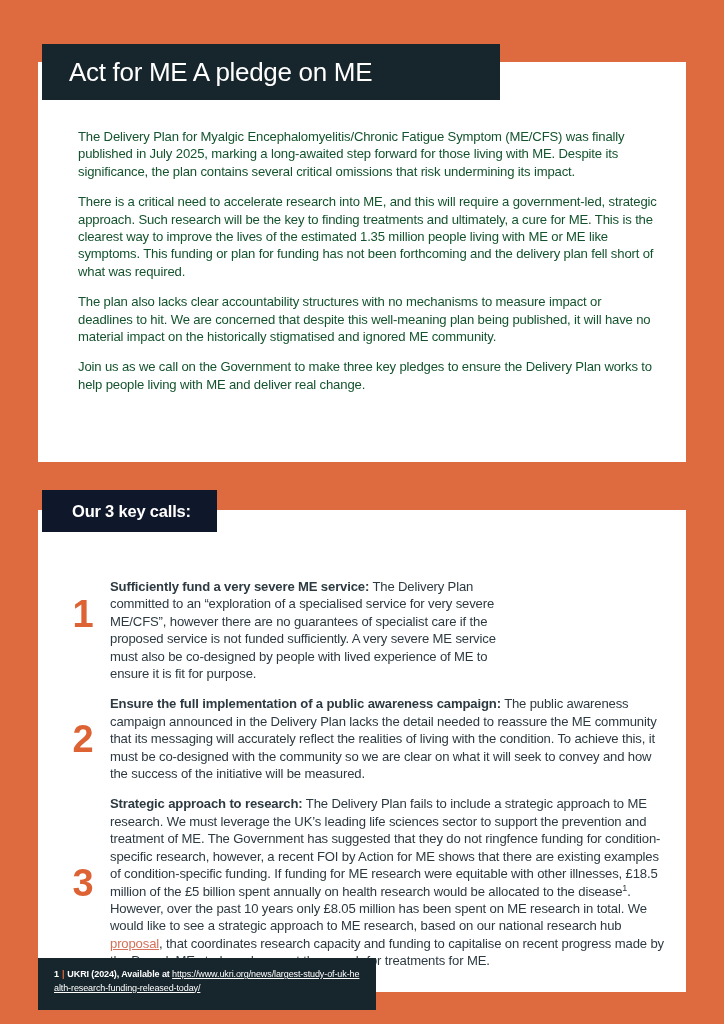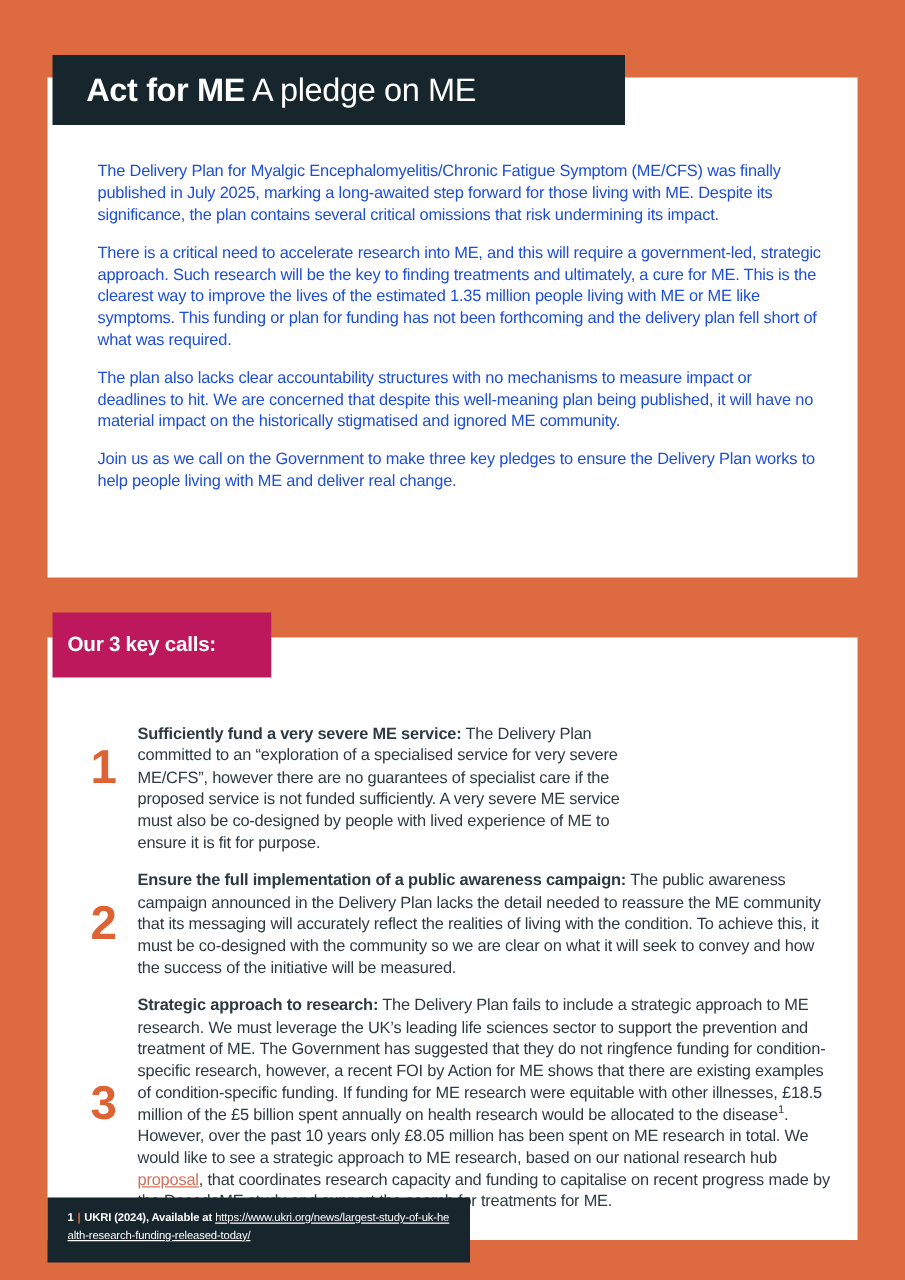--- a/index.html
+++ b/index.html
@@ -53,7 +53,7 @@
     white-space: nowrap;
     line-height: 1;
   }
-  .title-text .strong { font-weight: bold; text-align: right; }
+  .title-text .strong { font-weight: normal; text-align: right; }
   .title-text .light { font-weight: normal; }
 
   .intro-body {

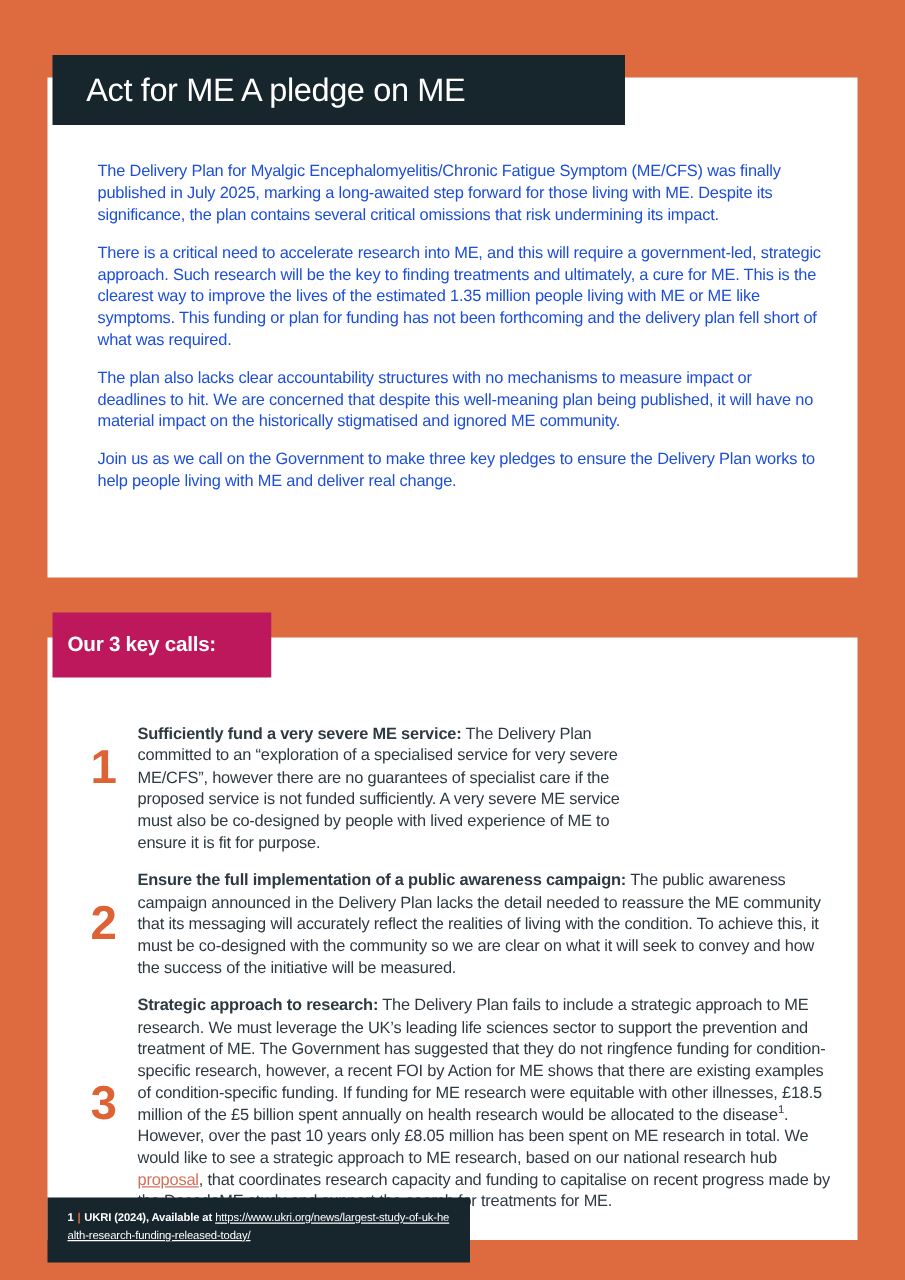--- a/index.html
+++ b/index.html
@@ -64,7 +64,7 @@
   }
 
   .para {
-    color: #1d4ed8;
+    color: #14532d;
     font-size: 13.1px;
     line-height: 1.33;
     margin-bottom: 13px;

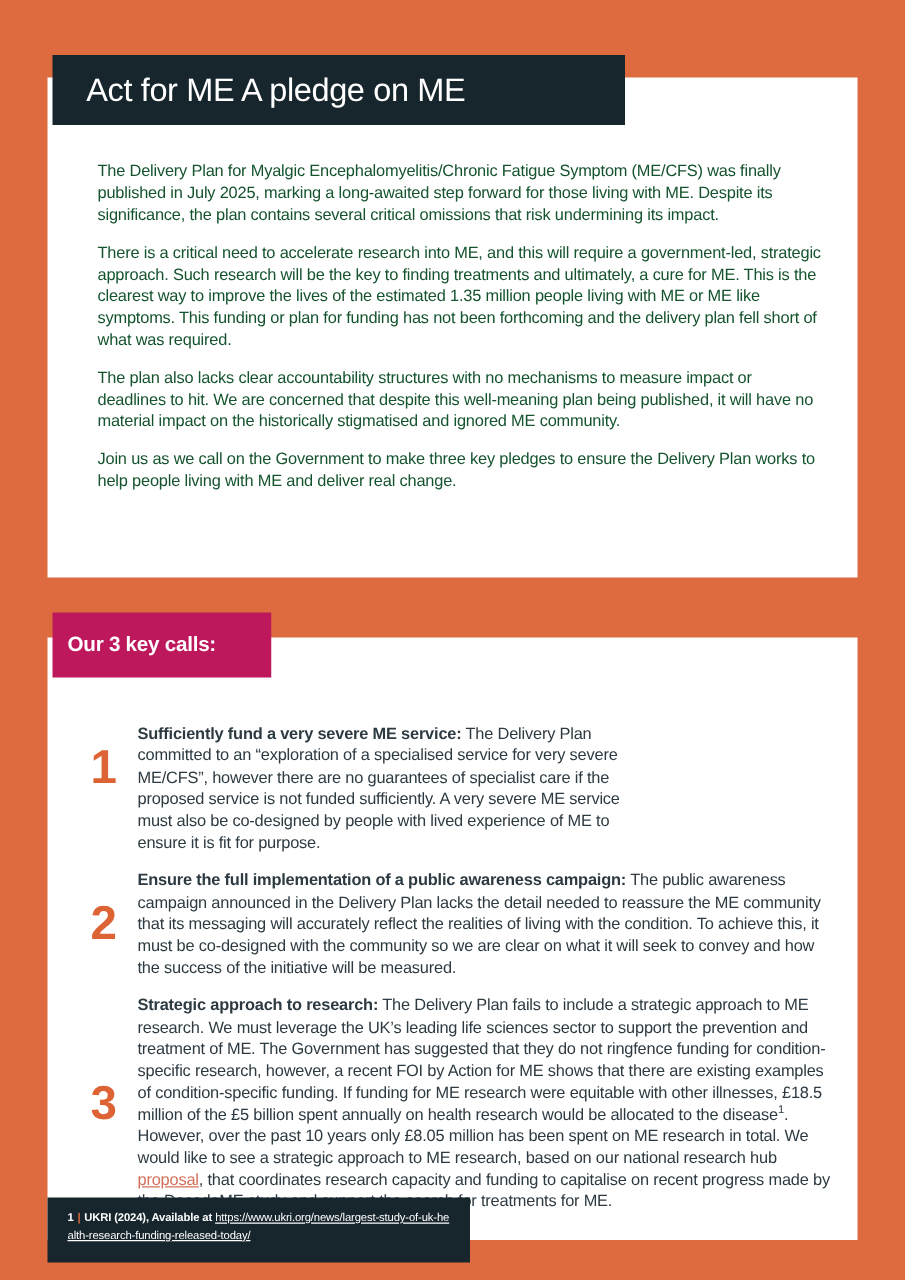--- a/index.html
+++ b/index.html
@@ -87,11 +87,11 @@
     left: 42px;
     top: 490px;
     width: 175px;
-    height: 52px;
-    background: #be185d;
+    height: 42px;
+    background: #0f172a;
     display: flex;
     align-items: center;
-    padding-left: 12px;
+    padding-left: 30px;
     z-index: 4;
   }
   .calls-bar-text {

